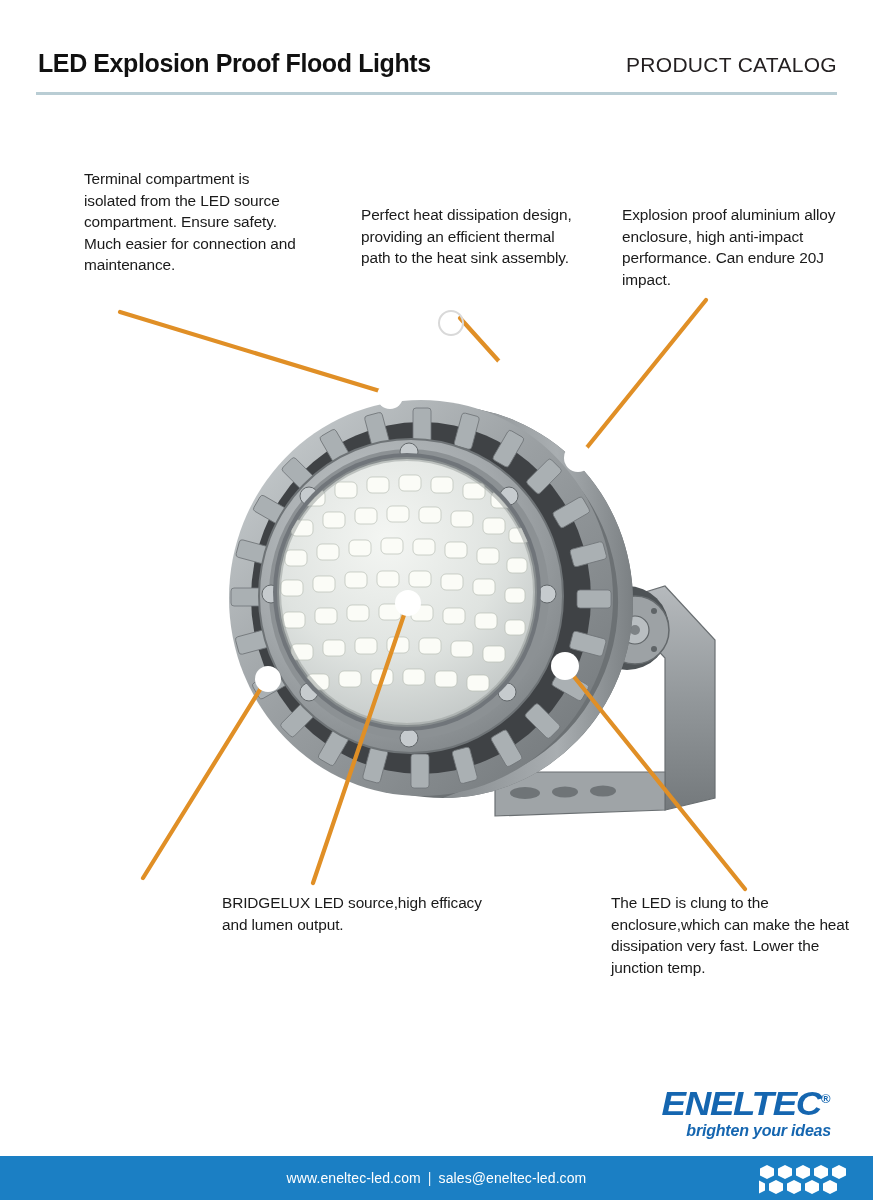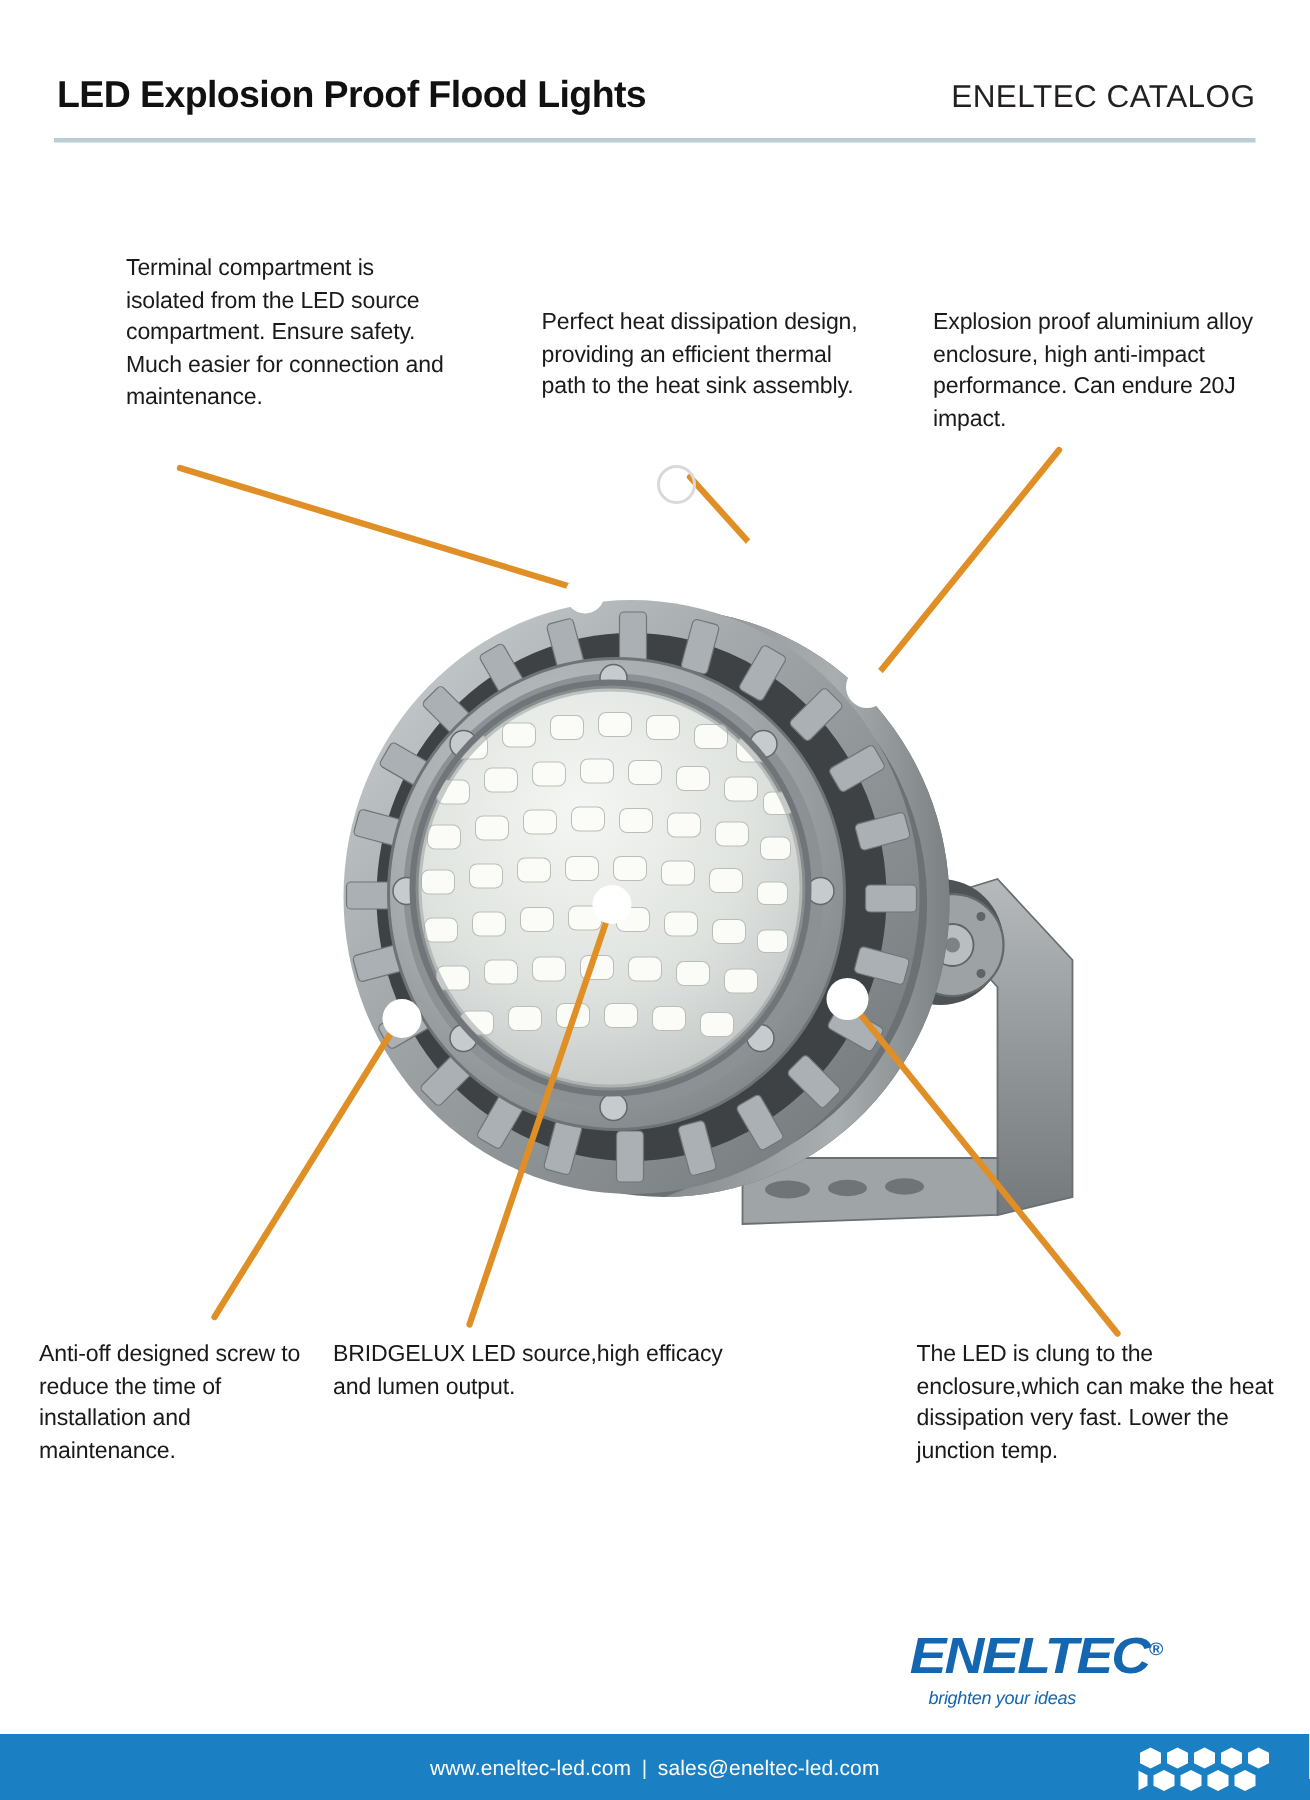--- a/index.html
+++ b/index.html
@@ -146,7 +146,7 @@
 
   <div class="header">
     <div class="header-title">LED Explosion Proof Flood Lights</div>
-    <div class="header-catalog">ENELTEC CATALOG</div>
+    <div class="header-catalog">PRODUCT CATALOG</div>
     <div class="header-rule"></div>
   </div>
 

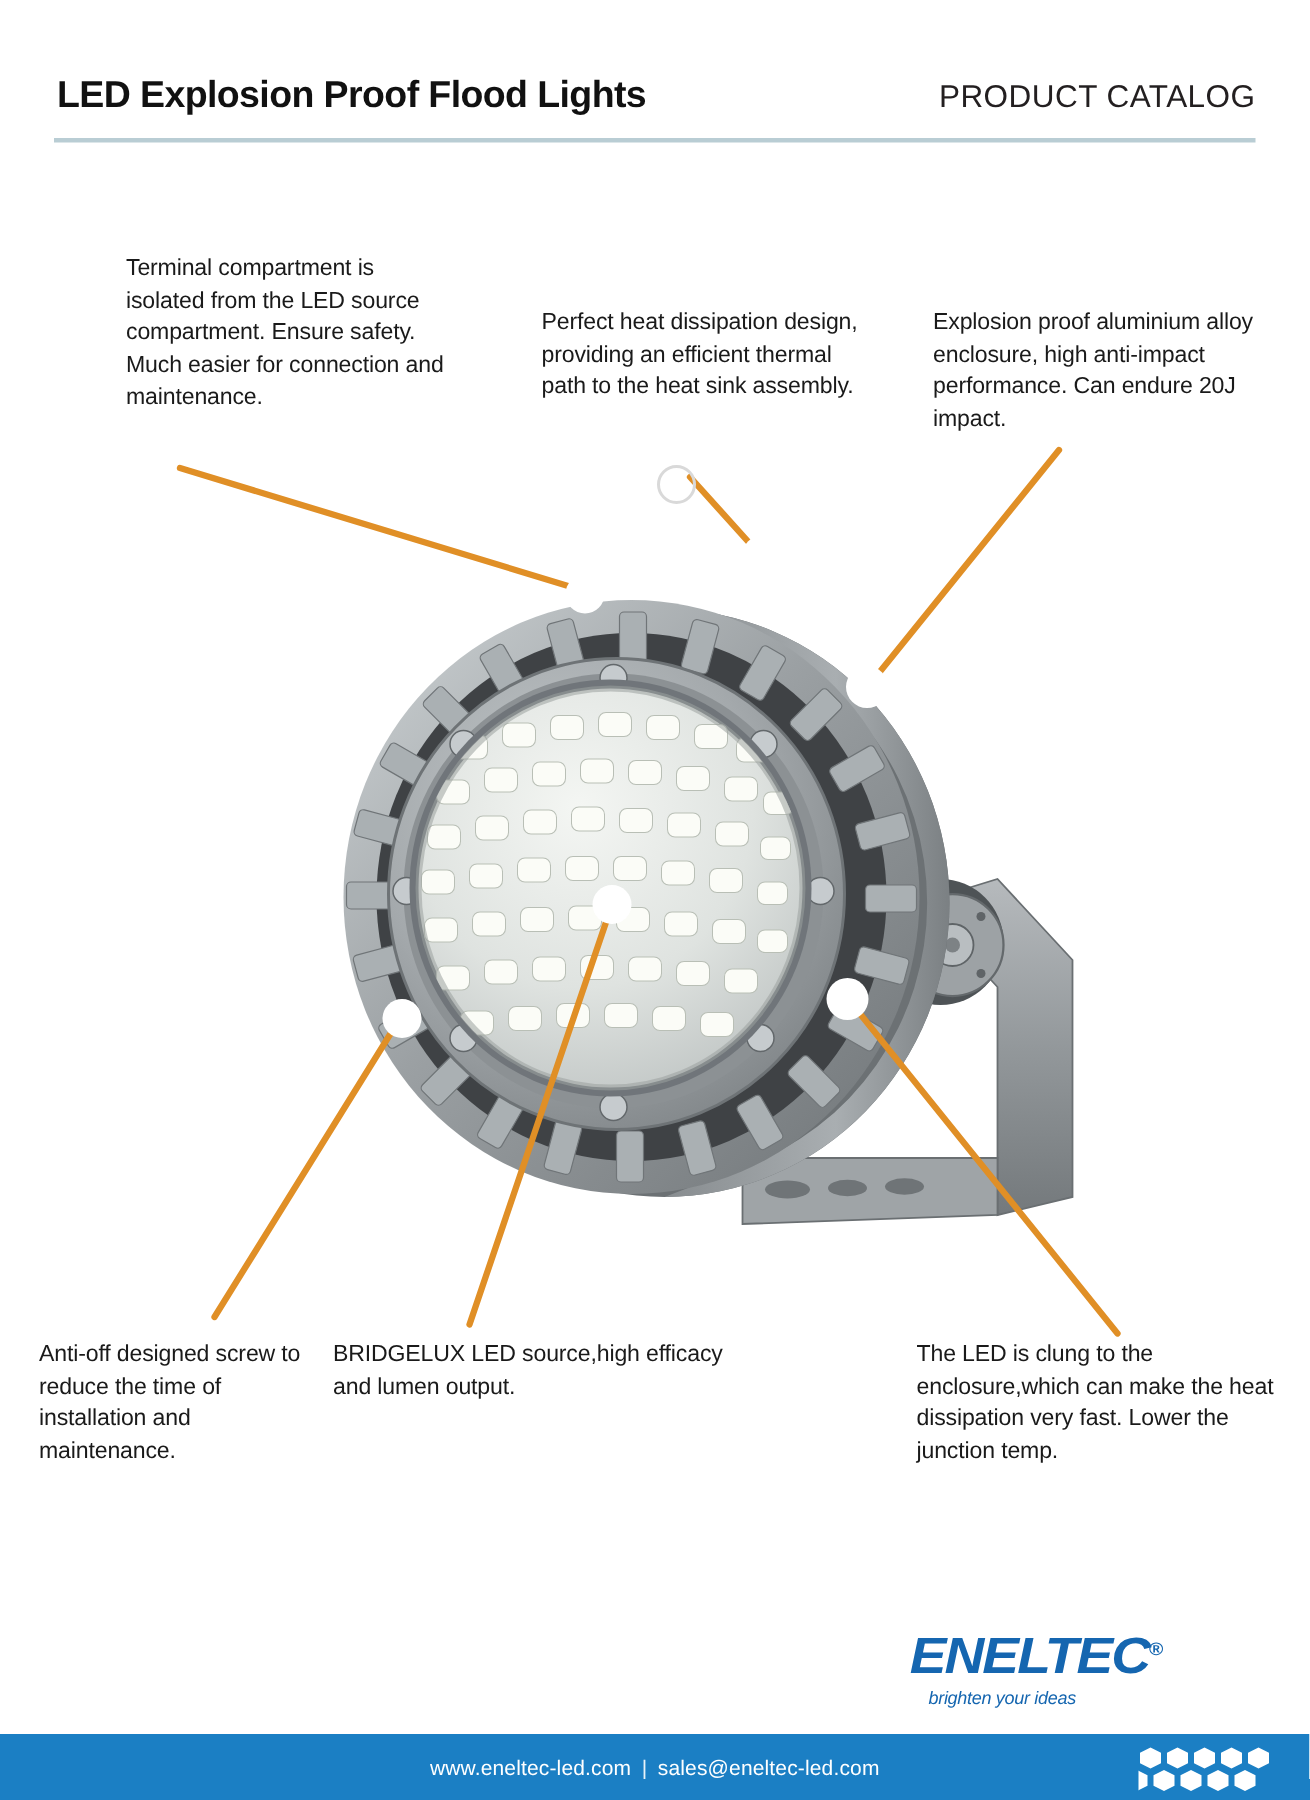--- a/index.html
+++ b/index.html
@@ -344,7 +344,6 @@
   <div class="callout c-heat">Perfect heat dissipation design, providing an efficient thermal path to the heat sink assembly.</div>
   <div class="callout c-terminal">Terminal compartment is isolated from the LED source compartment. Ensure safety. Much easier for connection and maintenance.</div>
   <div class="callout c-explosion">Explosion proof aluminium alloy enclosure, high anti-impact performance. Can endure 20J impact.</div>
-  <div class="callout c-antioff">Anti-off designed screw to reduce the time of installation and maintenance.</div>
   <div class="callout c-bridgelux">BRIDGELUX LED source,high efficacy and lumen output.</div>
   <div class="callout c-ledclung">The LED is clung to the enclosure,which can make the heat dissipation very fast. Lower the junction temp.</div>
 

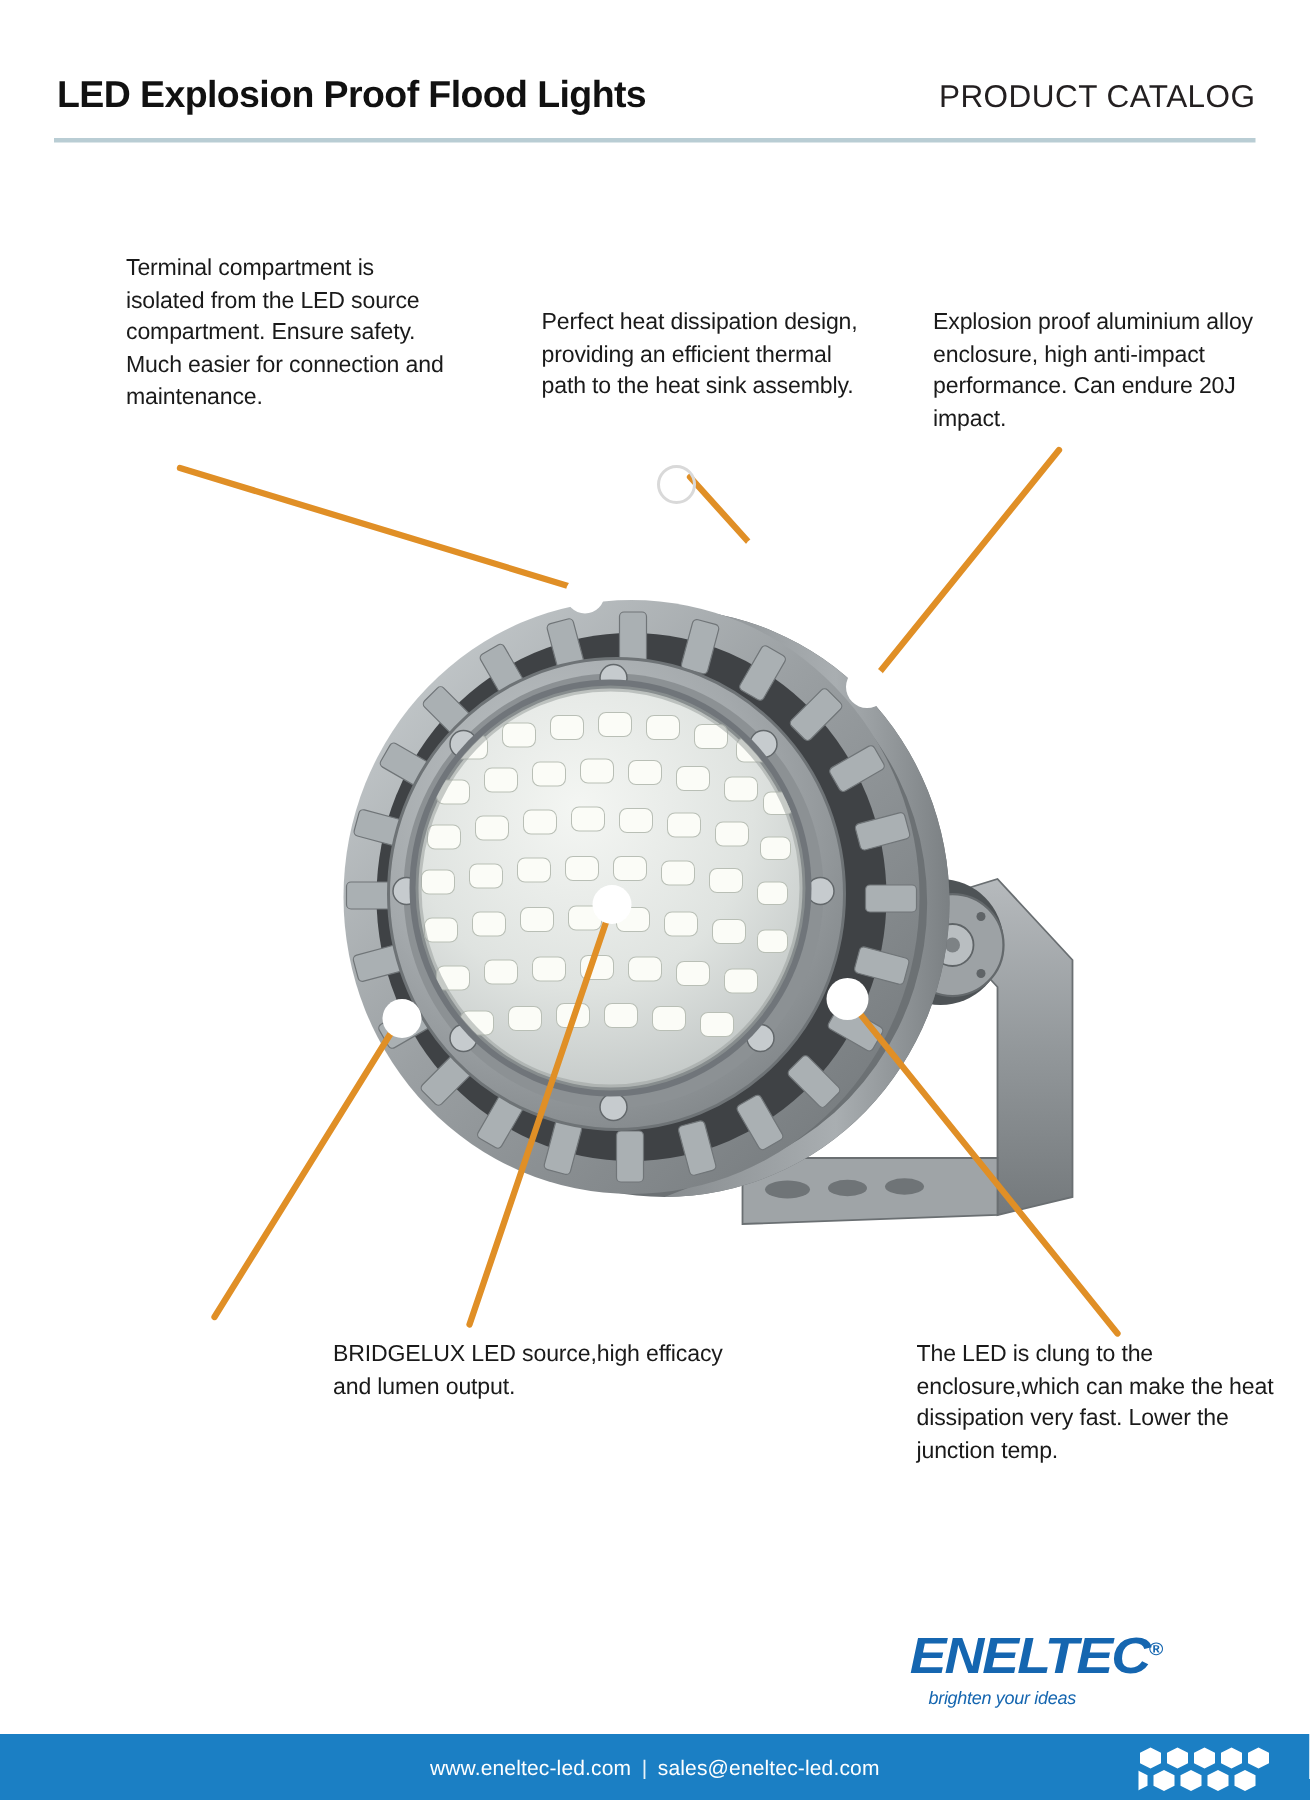--- a/index.html
+++ b/index.html
@@ -83,6 +83,7 @@
     position: absolute;
     right: 42px; top: 1082px;
     width: 212px; height: 62px;
+    text-align: right;
   }
   .logo-word {
     font-size: 34px;

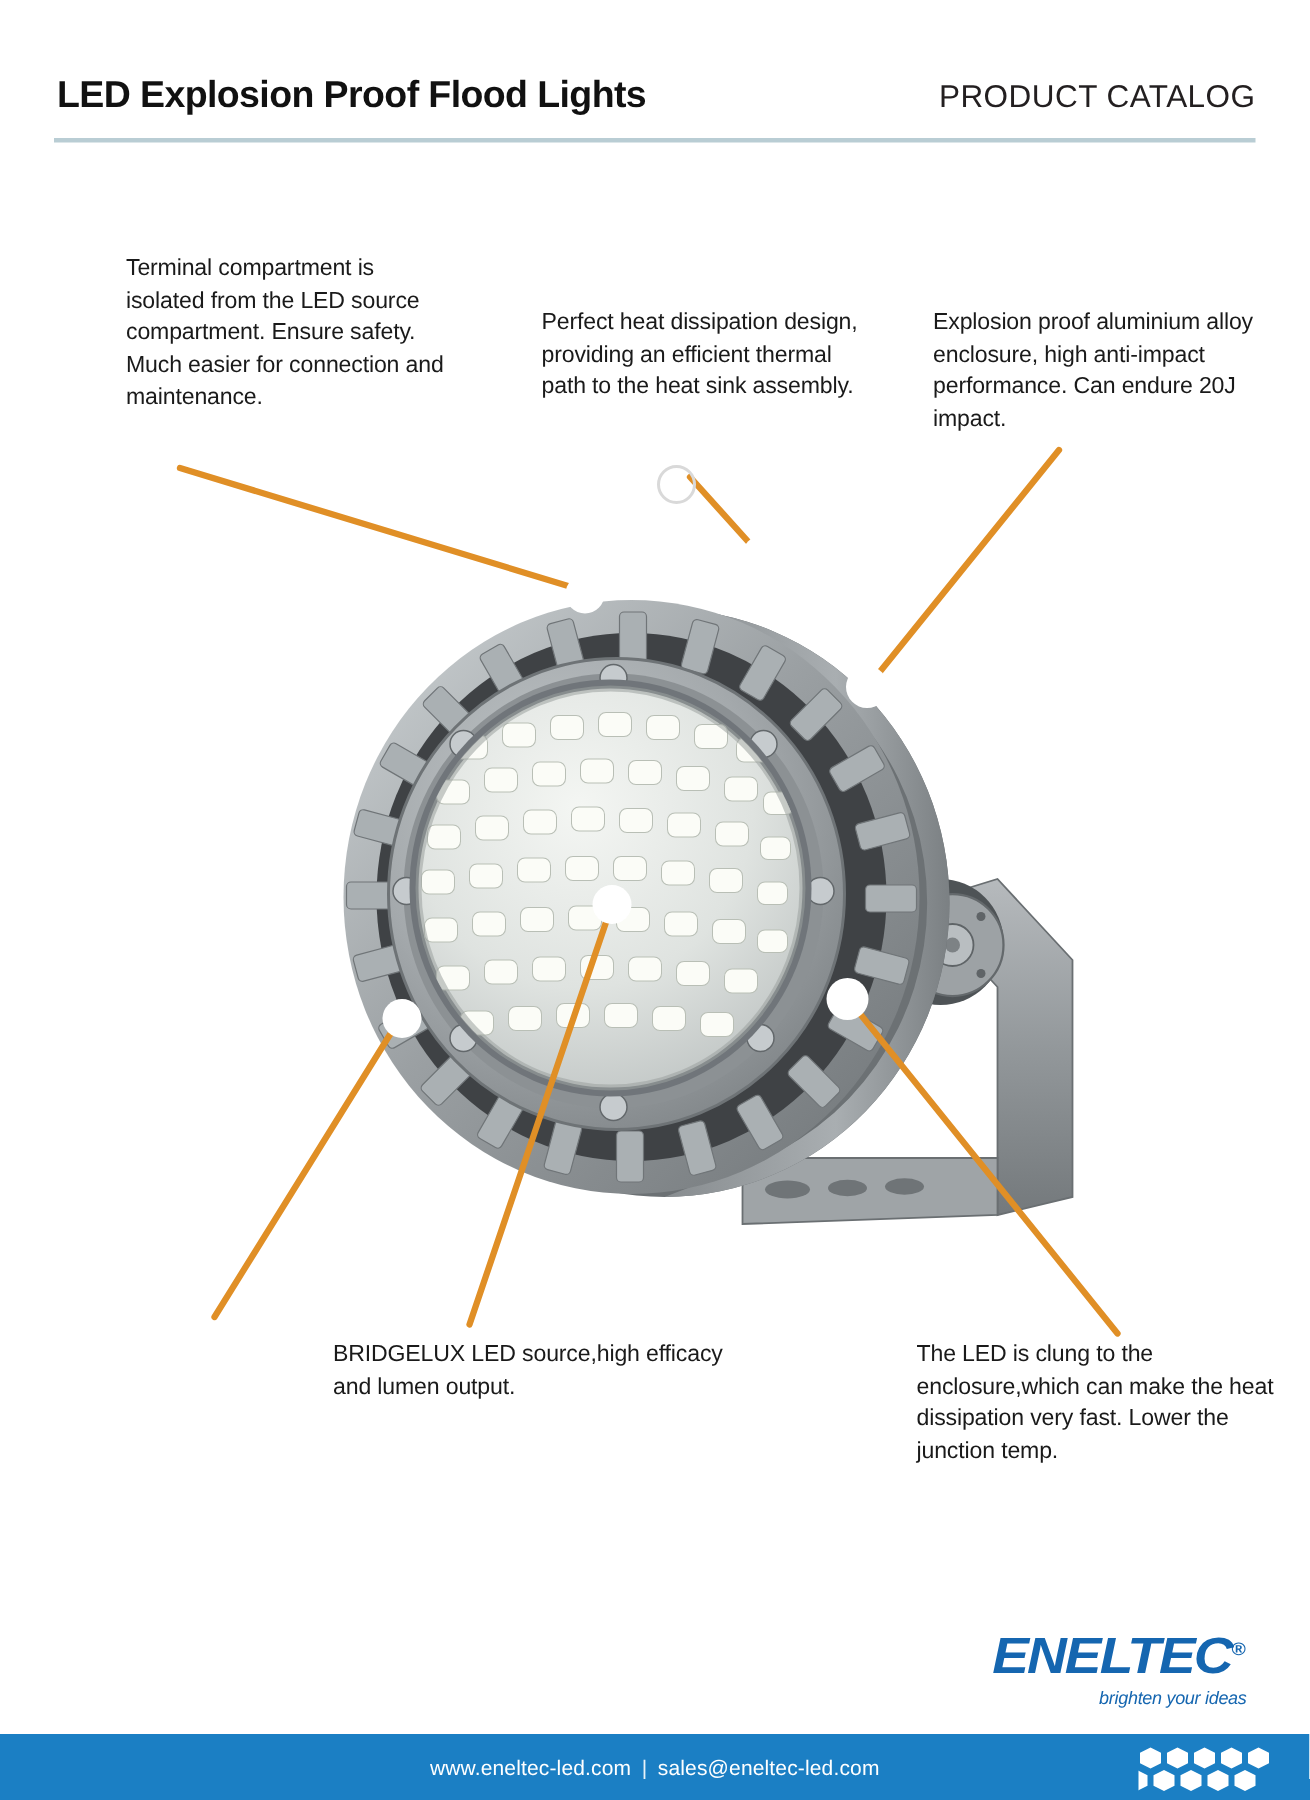--- a/index.html
+++ b/index.html
@@ -104,8 +104,8 @@
     font-style: normal;
   }
   .logo-tagline {
-    font-size: 12px;
-    font-weight: normal;
+    font-size: 16px;
+    font-weight: bold;
     font-style: italic;
     color: #1566b0;
     letter-spacing: -0.2px;

